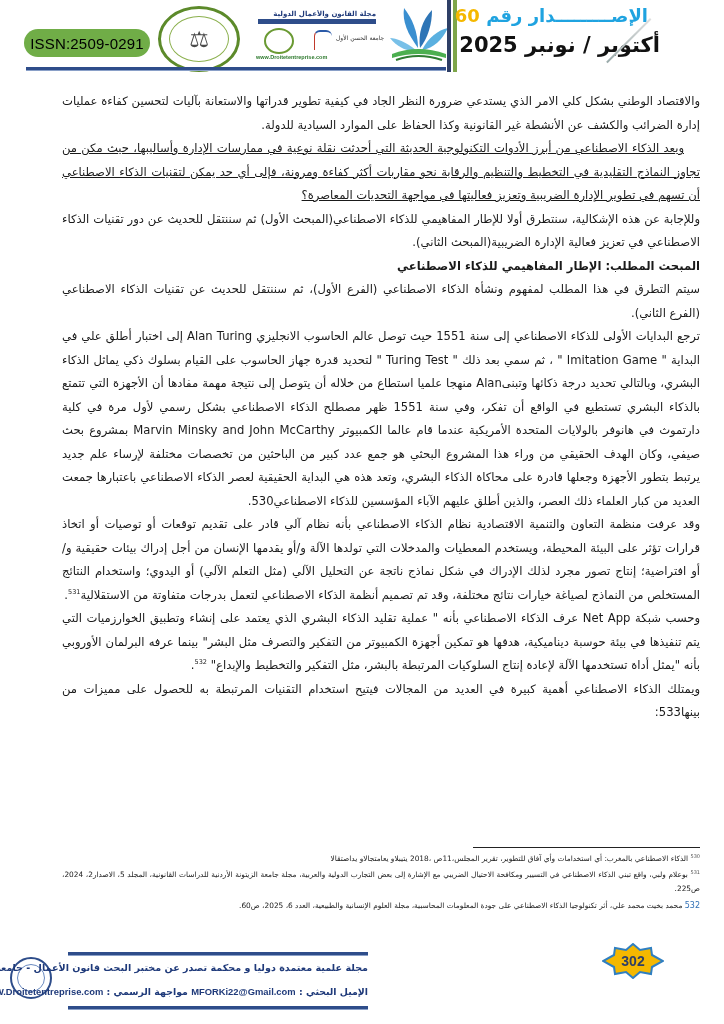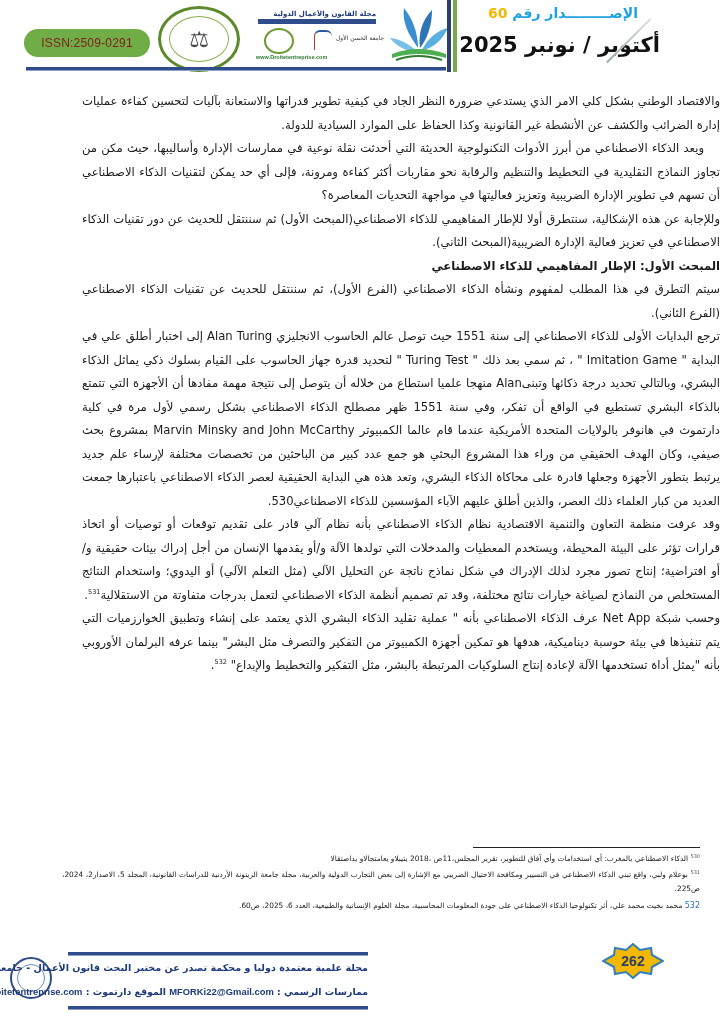--- a/index.html
+++ b/index.html
@@ -50,8 +50,8 @@
     .vbar-dark { position: absolute; left: 447px; top: 0; width: 4px; height: 72px; background: #2e3f66; }
     .vbar-green { position: absolute; left: 453px; top: 0; width: 4px; height: 72px; background: #7ea64a; }
     .issue-line {
-      position: absolute; left: 478px; top: 5px; width: 170px; direction: rtl; text-align: center;
-      font-family: "DejaVu Sans", sans-serif; font-weight: bold; font-size: 14px; color: #1fa3e0; white-space: nowrap;
+      position: absolute; left: 478px; top: 5px; width: 170px; direction: rtl; text-align: left;
+      font-family: "DejaVu Sans", sans-serif; font-weight: bold; font-size: 18px; color: #1fa3e0; white-space: nowrap;
     }
     .issue-line .num { color: #f5b800; }
     .date-line {

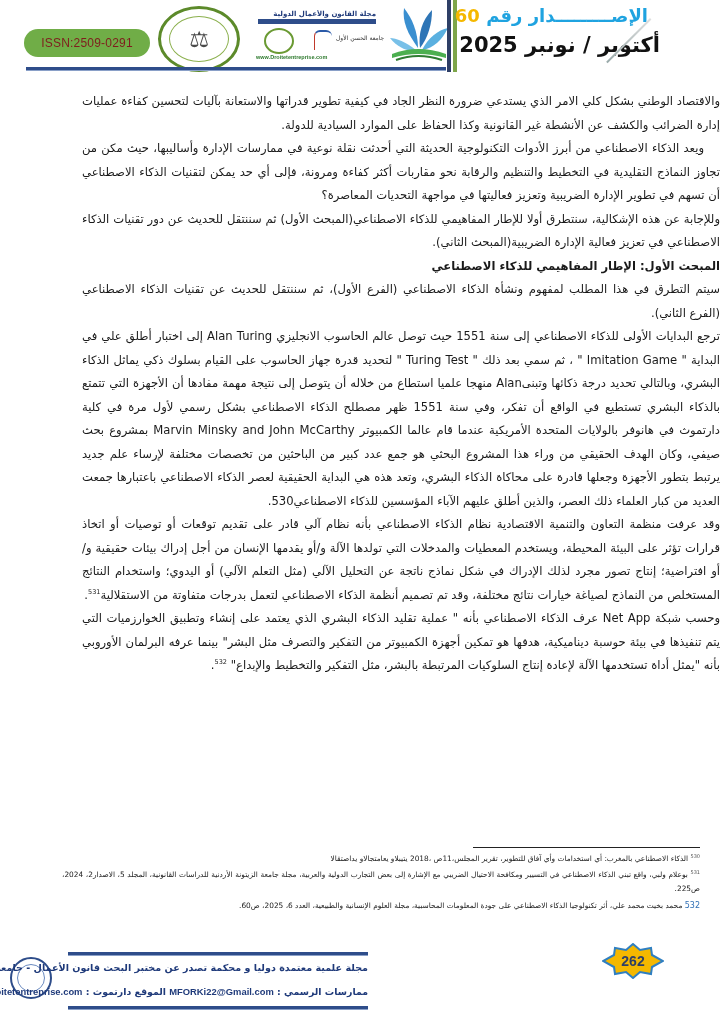--- a/index.html
+++ b/index.html
@@ -10,8 +10,8 @@
     .header { position: absolute; left: 0; top: 0; width: 724px; height: 80px; }
     .issn-badge {
       position: absolute; left: 24px; top: 29px; width: 126px; height: 28px;
-      background: #70ad47; border-radius: 14px; color: #7f1d1d;
-      font-family: "Liberation Sans", sans-serif; font-size: 12px; font-weight: normal;
+      background: #70ad47; border-radius: 14px; color: #000000;
+      font-family: "Liberation Sans", sans-serif; font-size: 15px; font-weight: normal;
       display: flex; align-items: center; justify-content: center; letter-spacing: 0.2px;
     }
     .seal-logo {

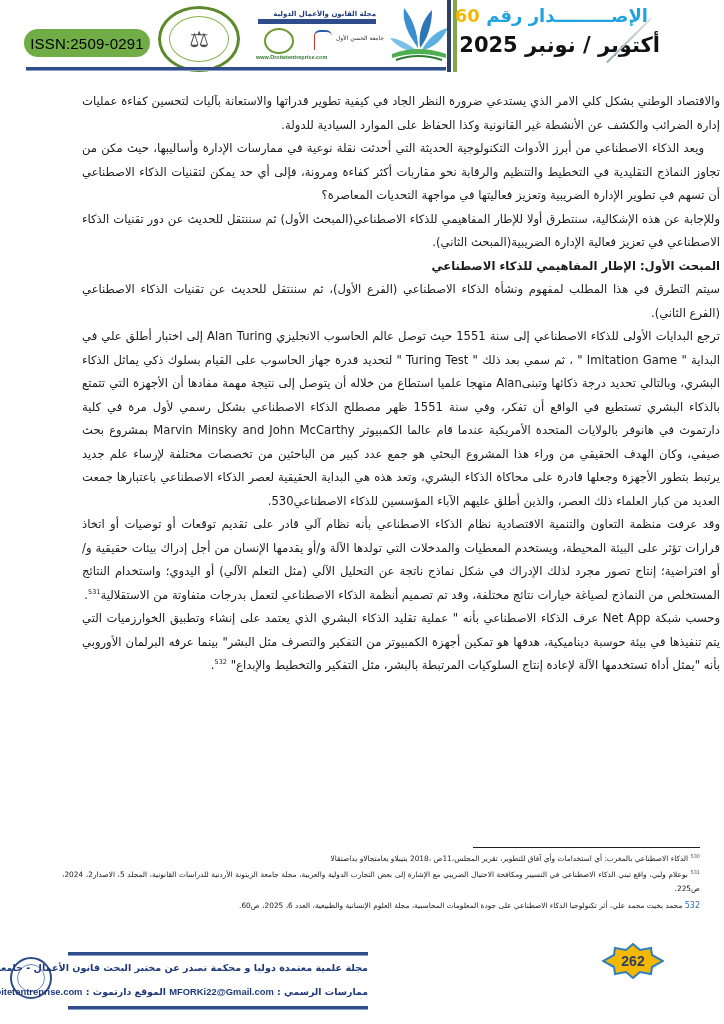--- a/index.html
+++ b/index.html
@@ -64,7 +64,7 @@
     .content {
       position: absolute; left: 62px; top: 90px; width: 638px;
       direction: rtl; text-align: justify;
-      font-family: "DejaVu Sans", sans-serif; font-size: 11.6px; line-height: 23.5px; color: #1a1a1a; margin-left: 20px;
+      font-family: "DejaVu Sans", sans-serif; font-size: 11.6px; line-height: 23.5px; color: #1a1a1a;
     }
     .content p { margin: 0; }
     .content .indent { text-indent: 16px; }

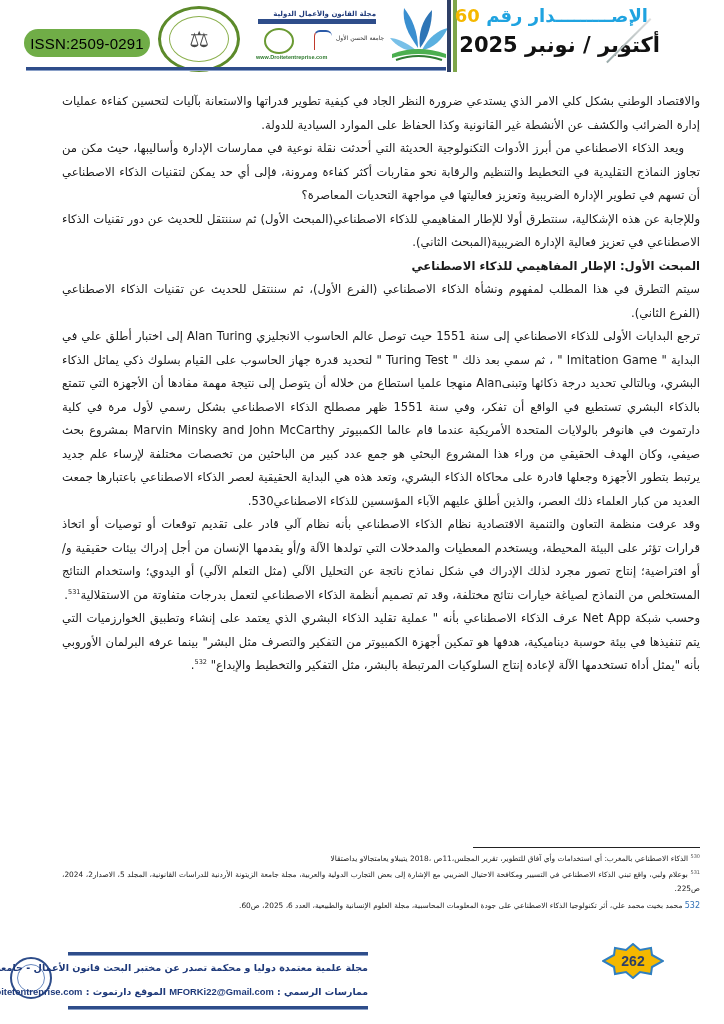--- a/index.html
+++ b/index.html
@@ -67,7 +67,7 @@
       font-family: "DejaVu Sans", sans-serif; font-size: 11.6px; line-height: 23.5px; color: #1a1a1a;
     }
     .content p { margin: 0; }
-    .content .indent { text-indent: 16px; }
+    .content .indent { text-indent: 16px; text-decoration: underline; }
     .content .heading { font-weight: bold; }
     .content sup { font-size: 6.5px; line-height: 0; vertical-align: super; }
 

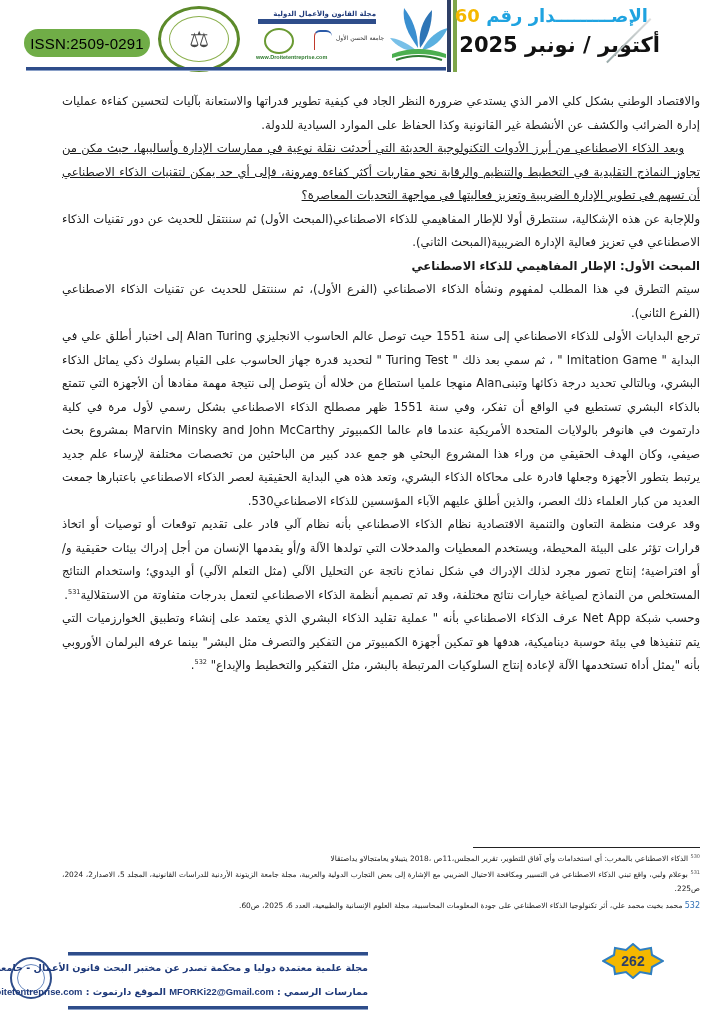--- a/index.html
+++ b/index.html
@@ -153,7 +153,7 @@
   <p>والاقتصاد الوطني بشكل كلي الامر الذي يستدعي ضرورة النظر الجاد في كيفية تطوير قدراتها والاستعانة بآليات لتحسين كفاءة عمليات إدارة الضرائب والكشف عن الأنشطة غير القانونية وكذا الحفاظ على الموارد السيادية للدولة.</p>
   <p class="indent">ويعد الذكاء الاصطناعي من أبرز الأدوات التكنولوجية الحديثة التي أحدثت نقلة نوعية في ممارسات الإدارة وأساليبها، حيث مكن من تجاوز النماذج التقليدية في التخطيط والتنظيم والرقابة نحو مقاربات أكثر كفاءة ومرونة، فإلى أي حد يمكن لتقنيات الذكاء الاصطناعي أن تسهم في تطوير الإدارة الضريبية وتعزيز فعاليتها في مواجهة التحديات المعاصرة؟</p>
   <p>وللإجابة عن هذه الإشكالية، سنتطرق أولا للإطار المفاهيمي للذكاء الاصطناعي(المبحث الأول) ثم سننتقل للحديث عن دور تقنيات الذكاء الاصطناعي في تعزيز فعالية الإدارة الضريبية(المبحث الثاني).</p>
-  <p class="heading">المبحث الأول: الإطار المفاهيمي للذكاء الاصطناعي</p>
+  <p class="heading">المبحث المطلب: الإطار المفاهيمي للذكاء الاصطناعي</p>
   <p>سيتم التطرق في هذا المطلب لمفهوم ونشأة الذكاء الاصطناعي (الفرع الأول)، ثم سننتقل للحديث عن تقنيات الذكاء الاصطناعي (الفرع الثاني).</p>
   <p>ترجع البدايات الأولى للذكاء الاصطناعي إلى سنة 1551 حيث توصل عالم الحاسوب الانجليزي Alan Turing إلى اختبار أطلق علي في البداية " Imitation Game " ، ثم سمي بعد ذلك " Turing Test " لتحديد قدرة جهاز الحاسوب على القيام بسلوك ذكي يماثل الذكاء البشري، وبالتالي تحديد درجة ذكائها وتبنىAlan منهجا علميا استطاع من خلاله أن يتوصل إلى نتيجة مهمة مفادها أن الأجهزة التي تتمتع بالذكاء البشري تستطيع في الواقع أن تفكر، وفي سنة 1551 ظهر مصطلح الذكاء الاصطناعي بشكل رسمي لأول مرة في كلية دارتموث في هانوفر بالولايات المتحدة الأمريكية عندما قام عالما الكمبيوتر Marvin Minsky and John McCarthy بمشروع بحث صيفي، وكان الهدف الحقيقي من وراء هذا المشروع البحثي هو جمع عدد كبير من الباحثين من تخصصات مختلفة لإرساء علم جديد يرتبط بتطور الأجهزة وجعلها قادرة على محاكاة الذكاء البشري، وتعد هذه هي البداية الحقيقية لعصر الذكاء الاصطناعي باعتبارها جمعت العديد من كبار العلماء ذلك العصر، والذين أطلق عليهم الآباء المؤسسين للذكاء الاصطناعي530.</p>
   <p><span>وقد عرفت منظمة التعاون والتنمية الاقتصادية نظام الذكاء الاصطناعي بأنه نظام آلي قادر على تقديم توقعات أو توصيات أو اتخاذ قرارات تؤثر على البيئة المحيطة، ويستخدم المعطيات والمدخلات التي تولدها الآلة و/أو يقدمها الإنسان من أجل إدراك بيئات حقيقية و/أو افتراضية؛ إنتاج تصور مجرد لذلك الإدراك في شكل نماذج ناتجة عن التحليل الآلي (مثل التعلم الآلي) أو اليدوي؛ واستخدام النتائج المستخلص من النماذج لصياغة خيارات نتائج مختلفة، وقد تم تصميم أنظمة الذكاء الاصطناعي لتعمل بدرجات متفاوتة من الاستقلالية</span><sup>531</sup>.</p>

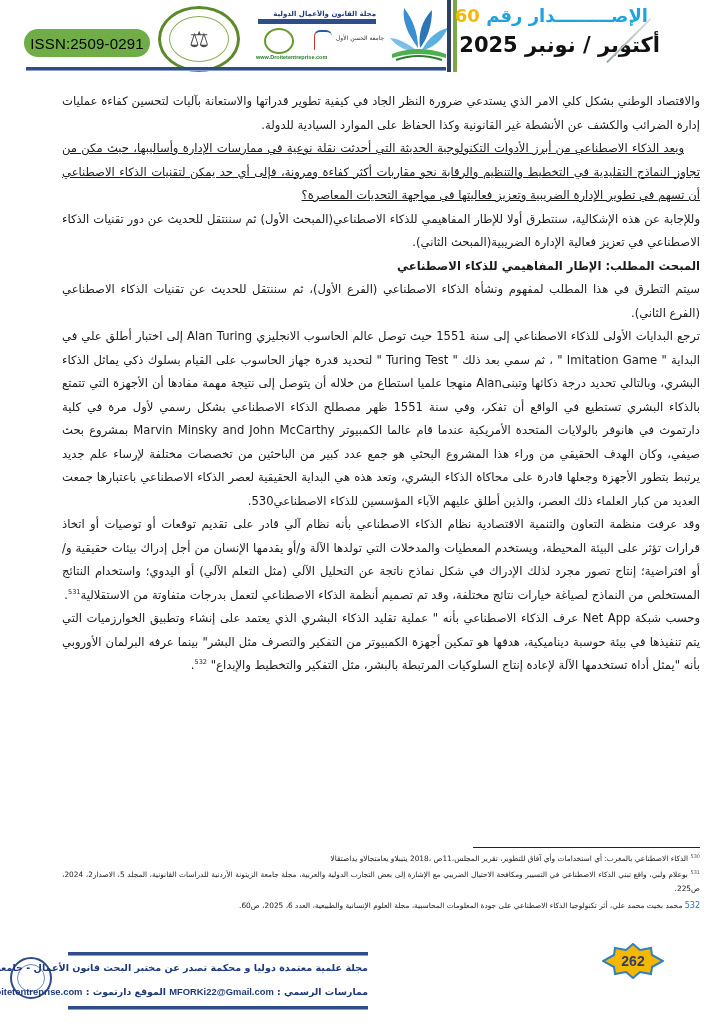--- a/index.html
+++ b/index.html
@@ -158,6 +158,7 @@
   <p>ترجع البدايات الأولى للذكاء الاصطناعي إلى سنة 1551 حيث توصل عالم الحاسوب الانجليزي Alan Turing إلى اختبار أطلق علي في البداية " Imitation Game " ، ثم سمي بعد ذلك " Turing Test " لتحديد قدرة جهاز الحاسوب على القيام بسلوك ذكي يماثل الذكاء البشري، وبالتالي تحديد درجة ذكائها وتبنىAlan منهجا علميا استطاع من خلاله أن يتوصل إلى نتيجة مهمة مفادها أن الأجهزة التي تتمتع بالذكاء البشري تستطيع في الواقع أن تفكر، وفي سنة 1551 ظهر مصطلح الذكاء الاصطناعي بشكل رسمي لأول مرة في كلية دارتموث في هانوفر بالولايات المتحدة الأمريكية عندما قام عالما الكمبيوتر Marvin Minsky and John McCarthy بمشروع بحث صيفي، وكان الهدف الحقيقي من وراء هذا المشروع البحثي هو جمع عدد كبير من الباحثين من تخصصات مختلفة لإرساء علم جديد يرتبط بتطور الأجهزة وجعلها قادرة على محاكاة الذكاء البشري، وتعد هذه هي البداية الحقيقية لعصر الذكاء الاصطناعي باعتبارها جمعت العديد من كبار العلماء ذلك العصر، والذين أطلق عليهم الآباء المؤسسين للذكاء الاصطناعي530.</p>
   <p><span>وقد عرفت منظمة التعاون والتنمية الاقتصادية نظام الذكاء الاصطناعي بأنه نظام آلي قادر على تقديم توقعات أو توصيات أو اتخاذ قرارات تؤثر على البيئة المحيطة، ويستخدم المعطيات والمدخلات التي تولدها الآلة و/أو يقدمها الإنسان من أجل إدراك بيئات حقيقية و/أو افتراضية؛ إنتاج تصور مجرد لذلك الإدراك في شكل نماذج ناتجة عن التحليل الآلي (مثل التعلم الآلي) أو اليدوي؛ واستخدام النتائج المستخلص من النماذج لصياغة خيارات نتائج مختلفة، وقد تم تصميم أنظمة الذكاء الاصطناعي لتعمل بدرجات متفاوتة من الاستقلالية</span><sup>531</sup>.</p>
   <p><span>وحسب شبكة Net App عرف الذكاء الاصطناعي بأنه " عملية تقليد الذكاء البشري الذي يعتمد على إنشاء وتطبيق الخوارزميات التي يتم تنفيذها في بيئة حوسبة ديناميكية، هدفها هو تمكين أجهزة الكمبيوتر من التفكير والتصرف مثل البشر" بينما عرفه البرلمان الأوروبي بأنه "يمثل أداة تستخدمها الآلة لإعادة إنتاج السلوكيات المرتبطة بالبشر، مثل التفكير والتخطيط والإبداع"</span> <sup>532</sup>.</p>
+  <p>ويمتلك الذكاء الاصطناعي أهمية كبيرة في العديد من المجالات فيتيح استخدام التقنيات المرتبطة به للحصول على مميزات من بينها533:</p>
 </div>
 
 <div class="fn-rule"></div>

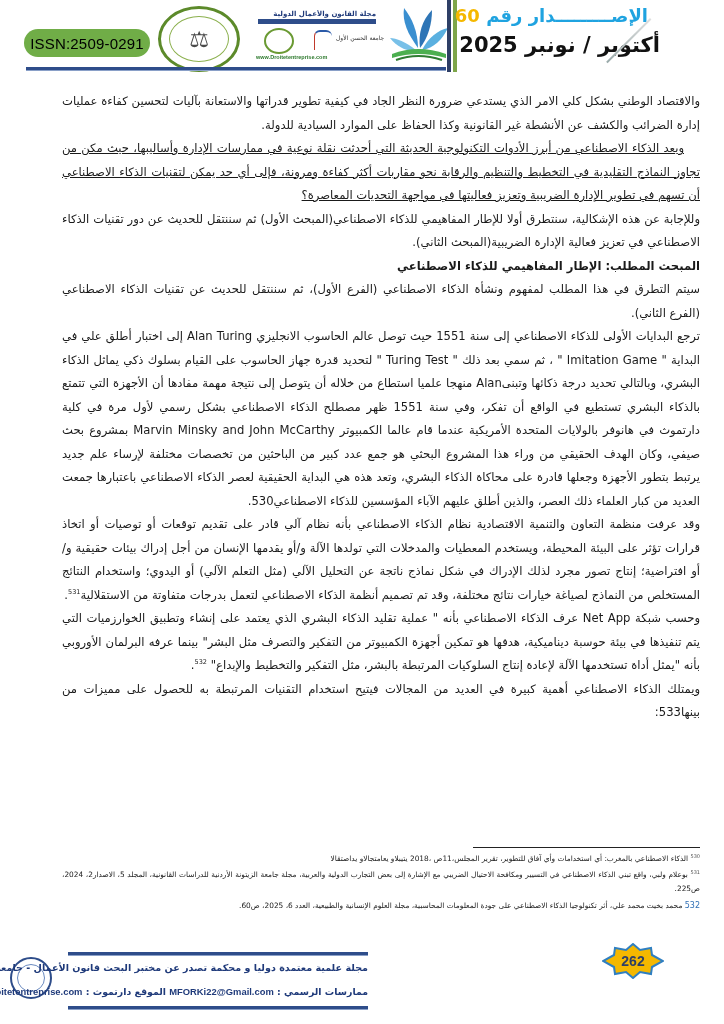--- a/index.html
+++ b/index.html
@@ -196,7 +196,7 @@
   <svg width="62" height="36" viewBox="0 0 62 36">
     <polygon points="31,1 38,7 49,5 50,12 61,18 50,24 49,31 38,29 31,35 24,29 13,31 12,24 1,18 12,12 13,5 24,7" fill="#f5b800" stroke="#2f7fc1" stroke-width="2"></polygon>
   </svg>
-  <div class="num">262</div>
+  <div class="num">302</div>
 </div>
 
 </body></html>

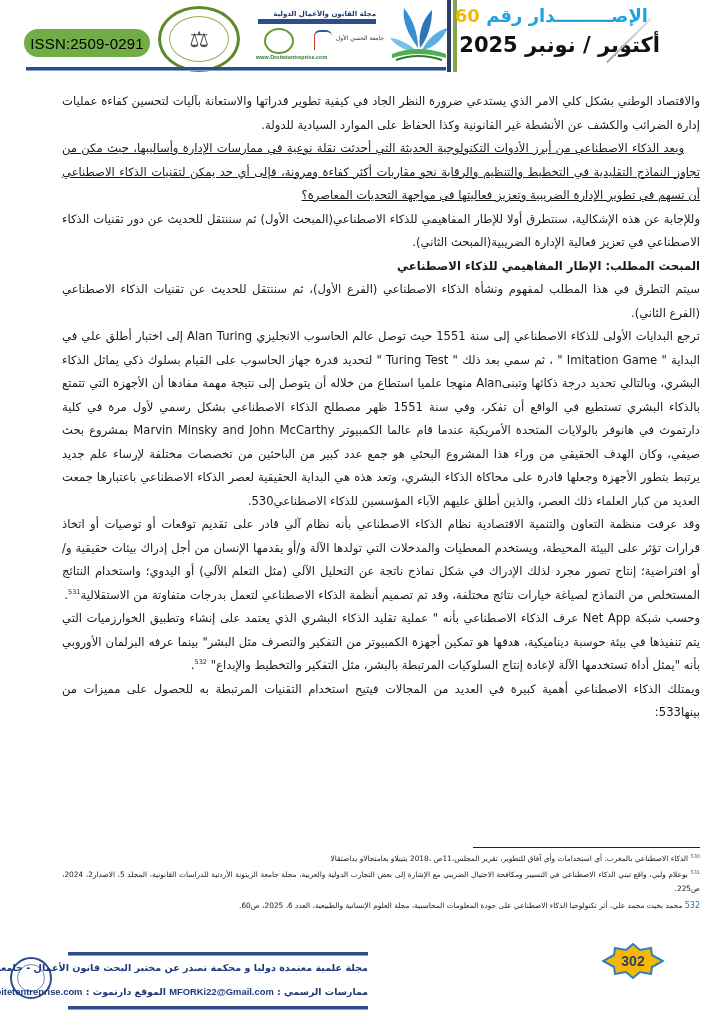--- a/index.html
+++ b/index.html
@@ -186,7 +186,7 @@
 <div class="footer-line2">
   <span>ممارسات الرسمي :</span>
   <span class="ltr">MFORKi22@Gmail.com</span>
-  <span>الموقع دارتموث :</span>
+  <span>مواجهة الرسمي :</span>
   <span class="ltr">WWW.Droitetentreprise.com</span>
 </div>
 <div class="footer-rule-bot"></div>

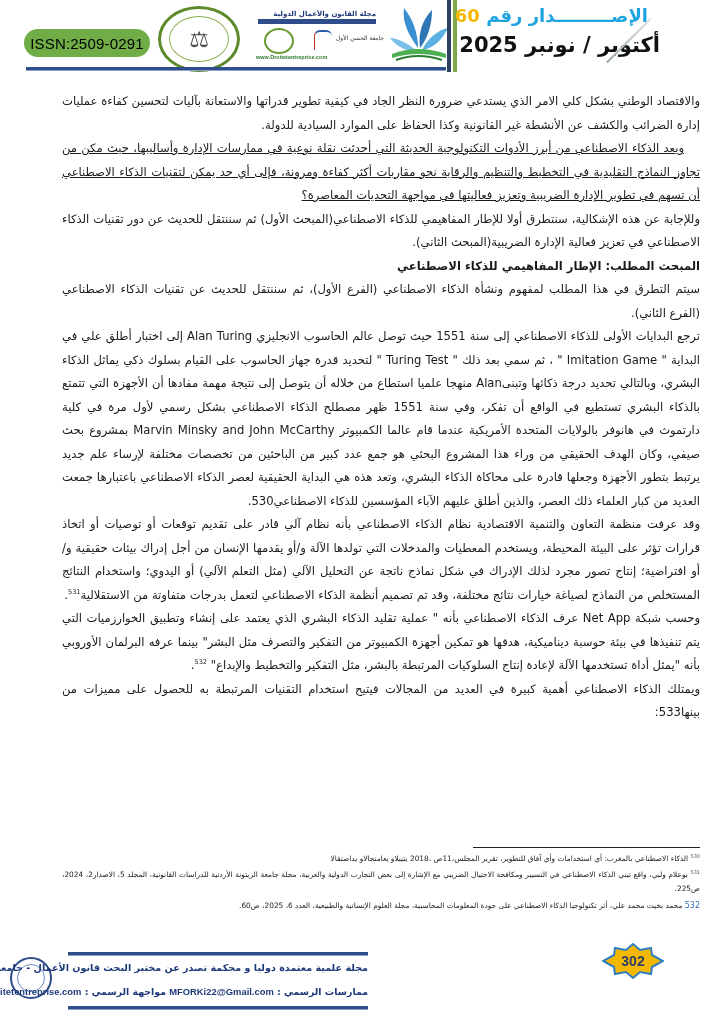--- a/index.html
+++ b/index.html
@@ -184,7 +184,7 @@
 <div class="footer-rule-top2"></div>
 <div class="footer-line1">مجلة علمية معتمدة دوليا و محكمة تصدر عن مختبر البحث قانون الأعمال - جامعة الحسن الأول - سطات - المغرب</div>
 <div class="footer-line2">
-  <span>ممارسات الرسمي :</span>
+  <span>الإميل البحثي :</span>
   <span class="ltr">MFORKi22@Gmail.com</span>
   <span>مواجهة الرسمي :</span>
   <span class="ltr">WWW.Droitetentreprise.com</span>

